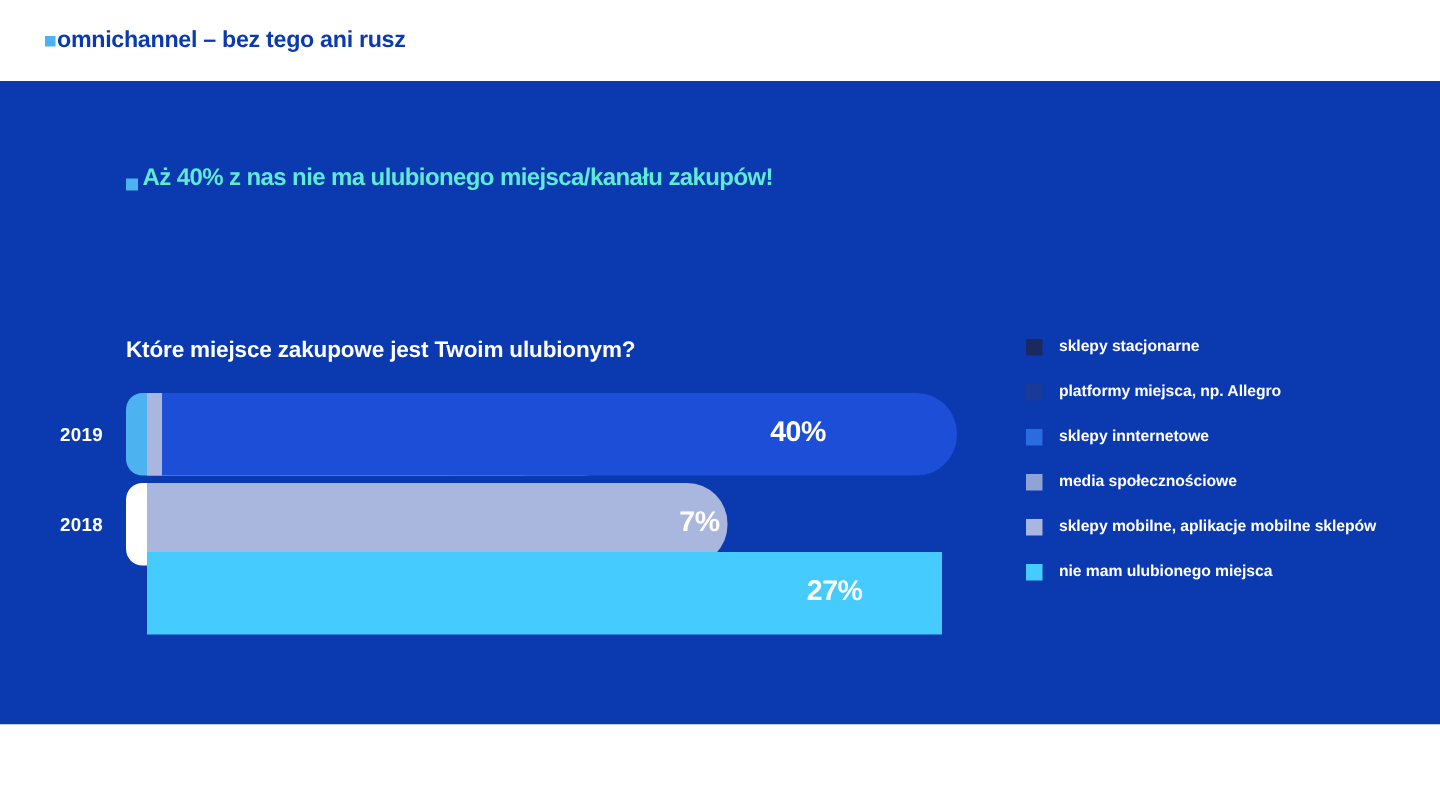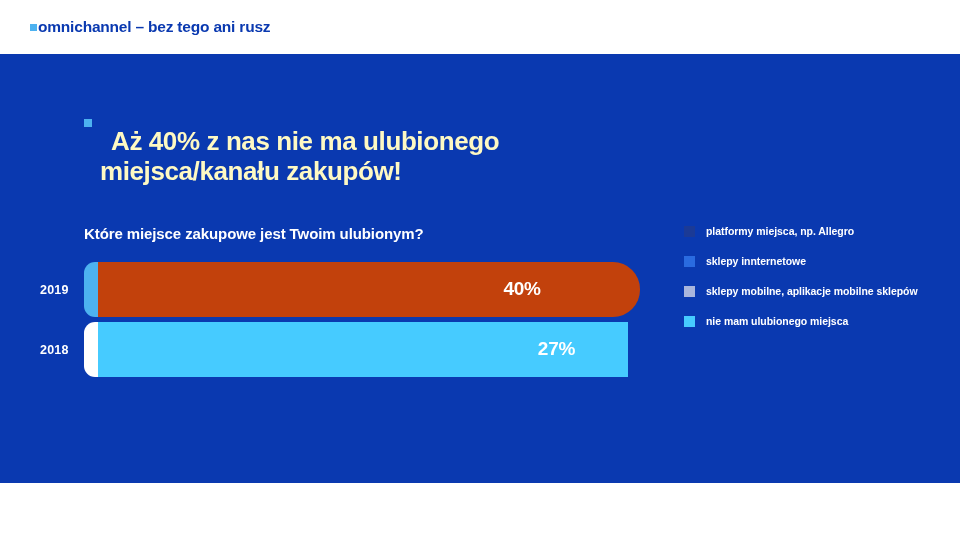--- a/index.html
+++ b/index.html
@@ -68,12 +68,12 @@
     width: 560px;
   }
   #headline-text {
-    font-size: 26px;
+    font-size: 16px;
     line-height: 1.17;
     font-weight: bold;
-    color: #fef9c3;
+    color: #5eead4;
     letter-spacing: -0.4px;
-    margin: 16px;
+    margin: 0;
     text-indent: 11px;
   }
   #headline-bullet {

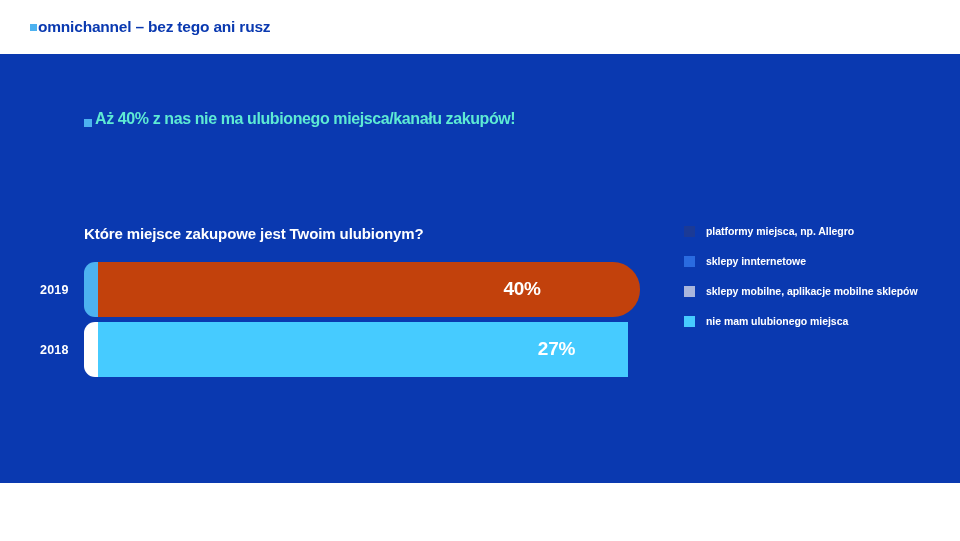--- a/index.html
+++ b/index.html
@@ -249,6 +249,10 @@
 
   <div id="legend">
       <div class="legend-row">
+        <span class="legend-swatch" style="background: rgb(26, 42, 94);"></span>
+        <span class="legend-label">sklepy stacjonarne</span>
+      </div>
+      <div class="legend-row">
         <span class="legend-swatch" style="background: rgb(27, 58, 150);"></span>
         <span class="legend-label">platformy miejsca, np. Allegro</span>
       </div>

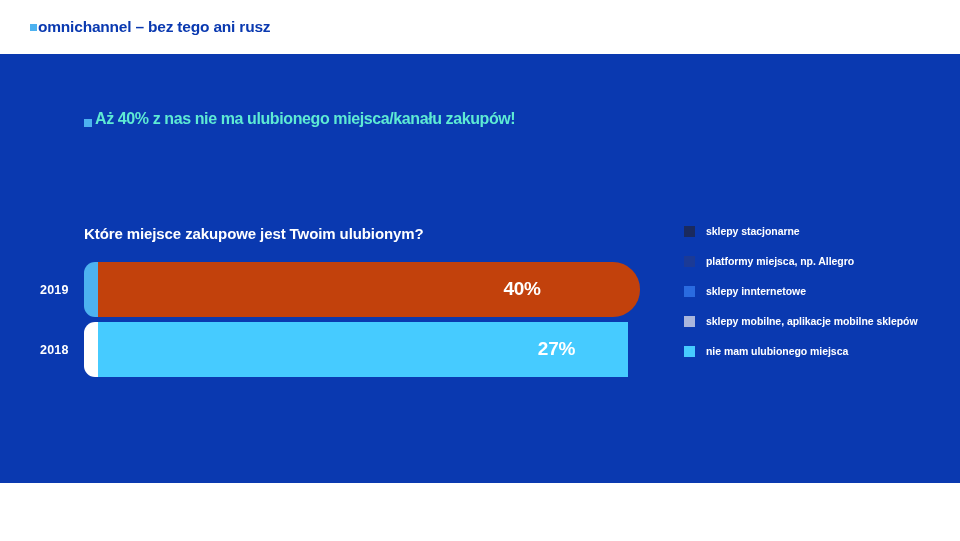--- a/index.html
+++ b/index.html
@@ -201,7 +201,7 @@
         <div class="bar-year">2019</div>
         <div class="bar-track" style="width: 544px;">
           <div class="bar-cap" style="background: rgb(77, 178, 240);"></div>
-          <div class="bar-seg" style="left: 14px; width: 530px; background: #c2410c; border-radius: 0px 27px 27px 0px; z-index: 7; padding-left: 12px;">
+          <div class="bar-seg" style="left: 24px; width: 530px; background: #1d4ed8; border-radius: 0px 27px 27px 0px; z-index: 7;">
             <span class="bar-seg-label" style="position: absolute; left: 424px; transform: translateX(-50%); top: 50%; margin-top: -12px;">40%</span>
           </div>
           <div class="bar-seg" style="left: 14px; width: 318px; background: rgb(169, 182, 221); border-radius: 0px 27px 27px 0px; z-index: 6;">

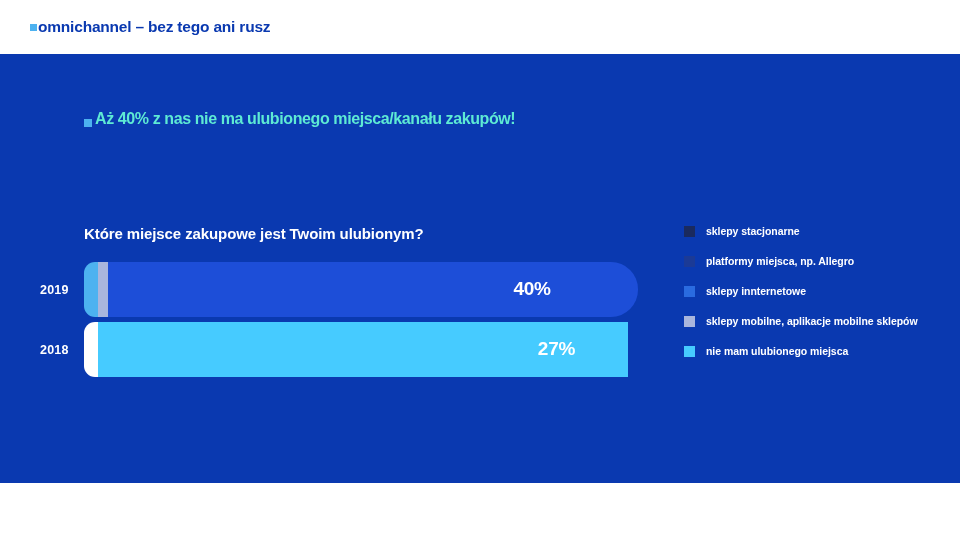--- a/index.html
+++ b/index.html
@@ -261,6 +261,10 @@
         <span class="legend-label">sklepy innternetowe</span>
       </div>
       <div class="legend-row">
+        <span class="legend-swatch" style="background: rgb(143, 163, 212);"></span>
+        <span class="legend-label">media społecznościowe</span>
+      </div>
+      <div class="legend-row">
         <span class="legend-swatch" style="background: rgb(169, 182, 221);"></span>
         <span class="legend-label">sklepy mobilne, aplikacje mobilne sklepów</span>
       </div>

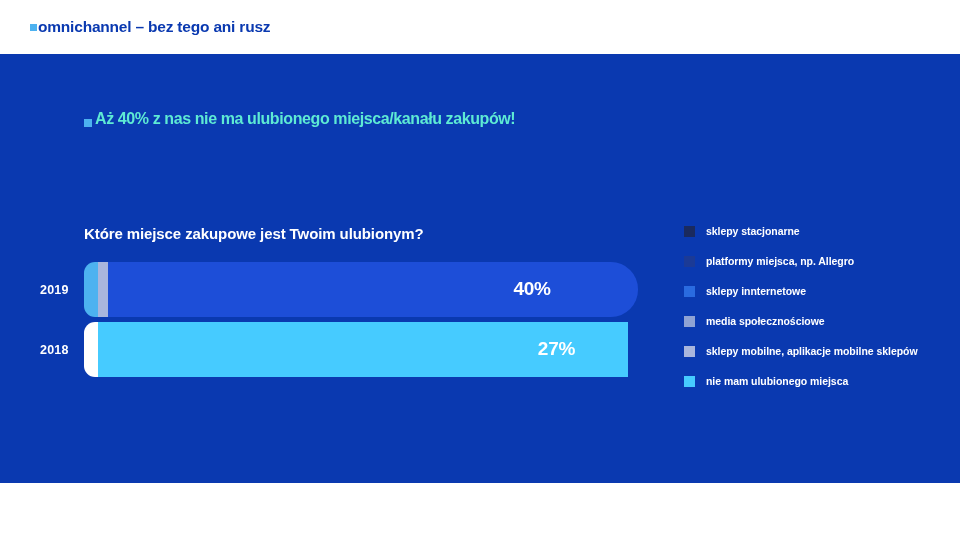--- a/index.html
+++ b/index.html
@@ -225,7 +225,7 @@
         <div class="bar-year">2018</div>
         <div class="bar-track" style="width: 544px;">
           <div class="bar-cap" style="background: rgb(255, 255, 255);"></div>
-          <div class="bar-seg" style="left: 14px; width: 530px; background: rgb(70, 203, 255); border-radius: 0px; z-index: 7;">
+          <div class="bar-seg" style="left: 14px; width: 530px; background: rgb(70, 203, 255); border-radius: 0px; z-index: 7; margin-top: 46px;">
             <span class="bar-seg-label" style="position: absolute; left: 458.45px; transform: translateX(-50%); top: 50%; margin-top: -12px;">27%</span>
           </div>
           <div class="bar-seg" style="left: 14px; width: 386.9px; background: rgb(169, 182, 221); border-radius: 0px 27px 27px 0px; z-index: 6;">

